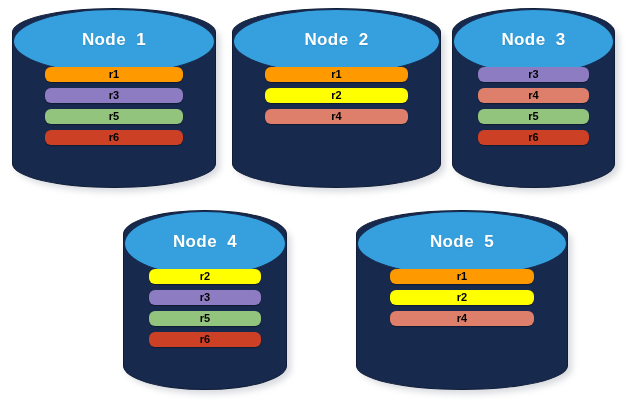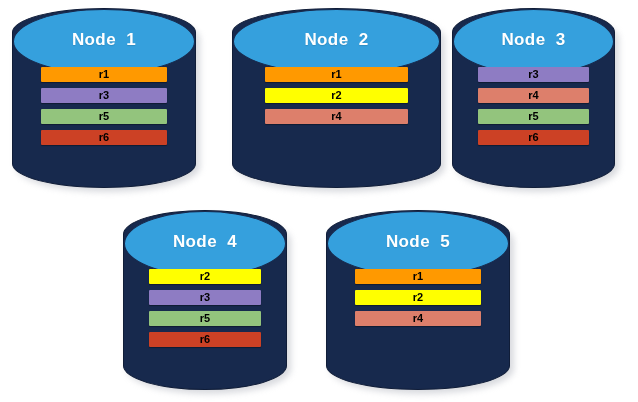--- a/index.html
+++ b/index.html
@@ -117,7 +117,7 @@
 <body>
 
 <div id="diagram-canvas">
-    <div class="node-cylinder" style="left: 12px; top: 8px; width: 184px; height: 180px; padding-left: 12px;">
+    <div class="node-cylinder" style="left: 12px; top: 8px; width: 204px; height: 180px; padding-left: 12px;">
       <div class="cyl-shadow"></div>
       <div class="cyl-body" style="background: rgb(23, 41, 77); border-color: rgb(16, 29, 56);"></div>
       <div class="cyl-top" style="background: rgb(53, 160, 221);"></div>

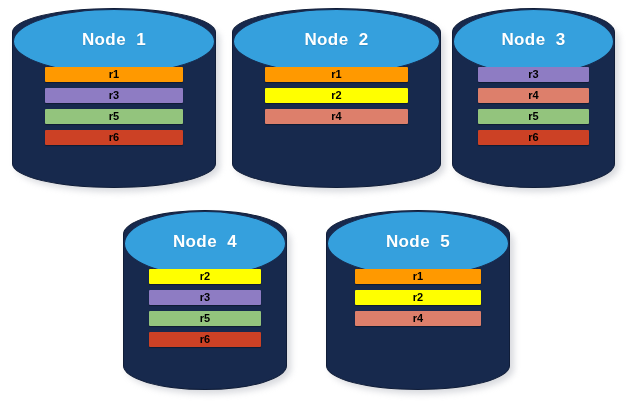--- a/index.html
+++ b/index.html
@@ -102,7 +102,7 @@
 
   .replica-bar {
     height: 15px;
-    border-radius: 1px;
+    border-radius: 6px;
     display: flex;
     align-items: center;
     justify-content: center;

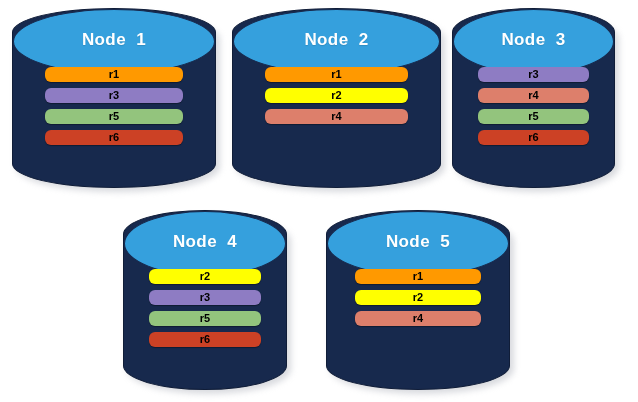--- a/index.html
+++ b/index.html
@@ -164,7 +164,7 @@
         <div class="replica-bar" style="background: rgb(204, 65, 37); color: rgb(0, 0, 0);">r6</div>
       </div>
     </div>
-    <div class="node-cylinder" style="left: 326px; top: 210px; width: 184px; height: 180px;">
+    <div class="node-cylinder" style="left: 356px; top: 210px; width: 212px; height: 180px;">
       <div class="cyl-shadow"></div>
       <div class="cyl-body" style="background: rgb(23, 41, 77); border-color: rgb(16, 29, 56);"></div>
       <div class="cyl-top" style="background: rgb(53, 160, 221);"></div>

